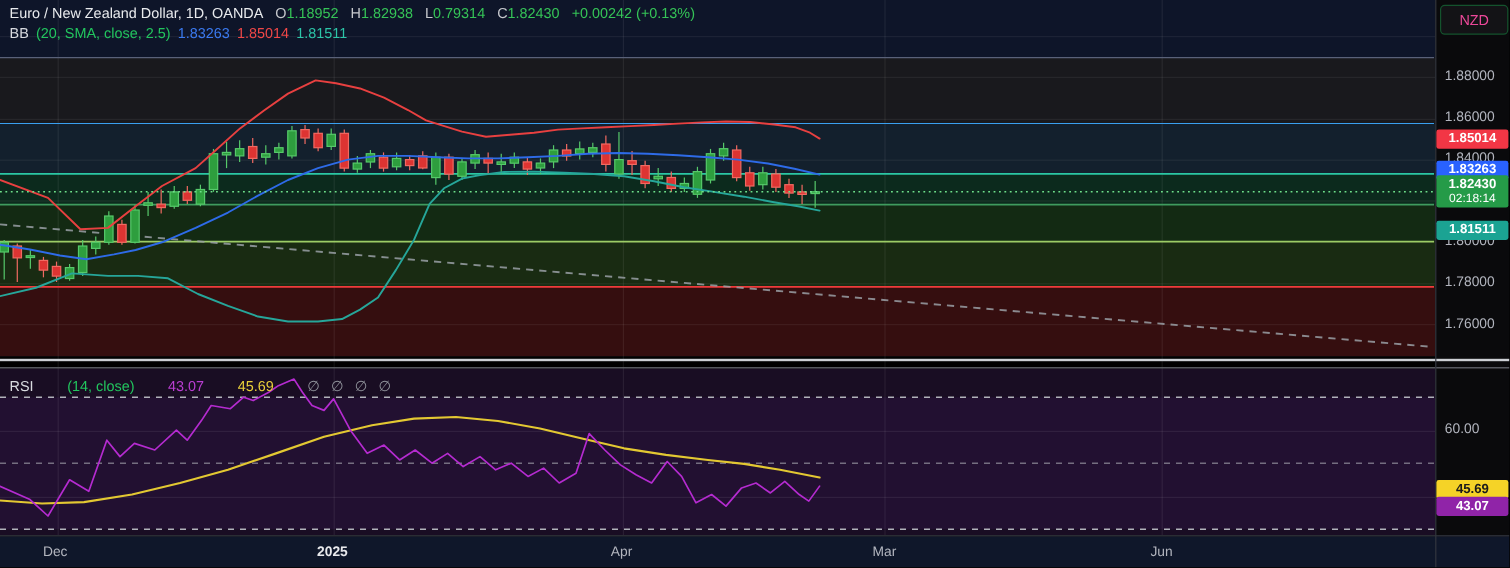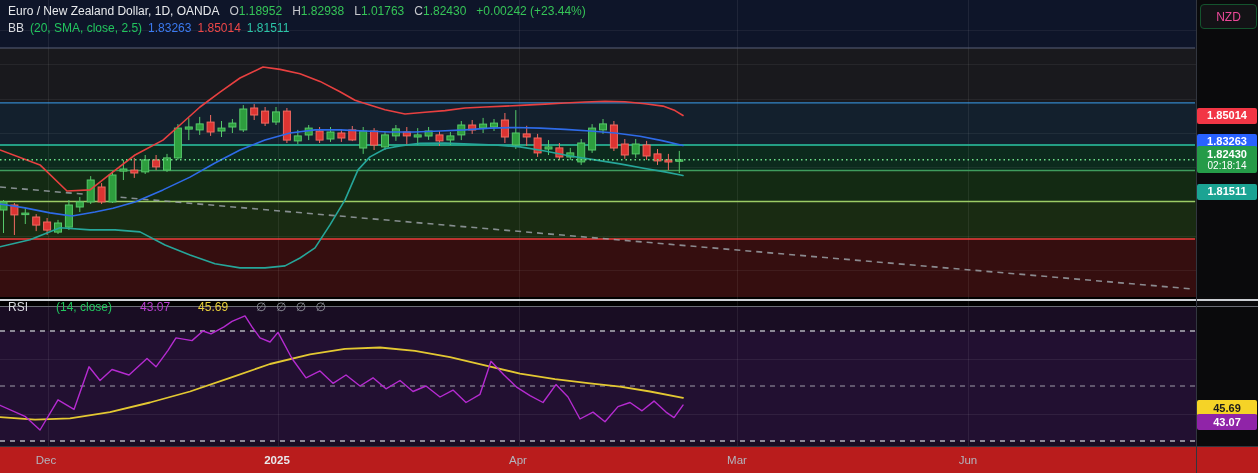--- a/index.html
+++ b/index.html
@@ -217,7 +217,7 @@
       <span class="legend-title">Euro / New Zealand Dollar, 1D, OANDA</span>
       <span><span class="leg-k">O</span><span class="leg-v">1.18952</span></span>
       <span><span class="leg-k">H</span><span class="leg-v">1.82938</span></span>
-      <span><span class="leg-k">L</span><span class="leg-v">1.01763</span></span>
+      <span><span class="leg-k">L</span><span class="leg-v">0.79314</span></span>
       <span><span class="leg-k">C</span><span class="leg-v">1.82430</span></span>
       <span class="leg-chg">+0.00242 (+23.44%)</span>
     </div>

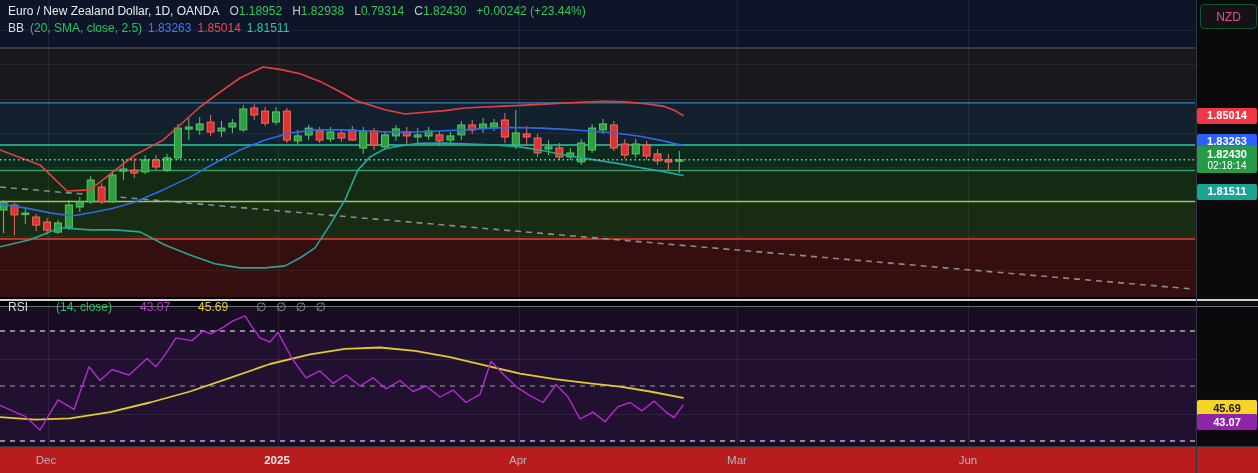--- a/index.html
+++ b/index.html
@@ -219,7 +219,7 @@
       <span><span class="leg-k">H</span><span class="leg-v">1.82938</span></span>
       <span><span class="leg-k">L</span><span class="leg-v">0.79314</span></span>
       <span><span class="leg-k">C</span><span class="leg-v">1.82430</span></span>
-      <span class="leg-chg">+0.00242 (+23.44%)</span>
+      <span class="leg-chg">+0.00242 (+0.13%)</span>
     </div>
 
     <div class="legend-row" style="top:21px;">

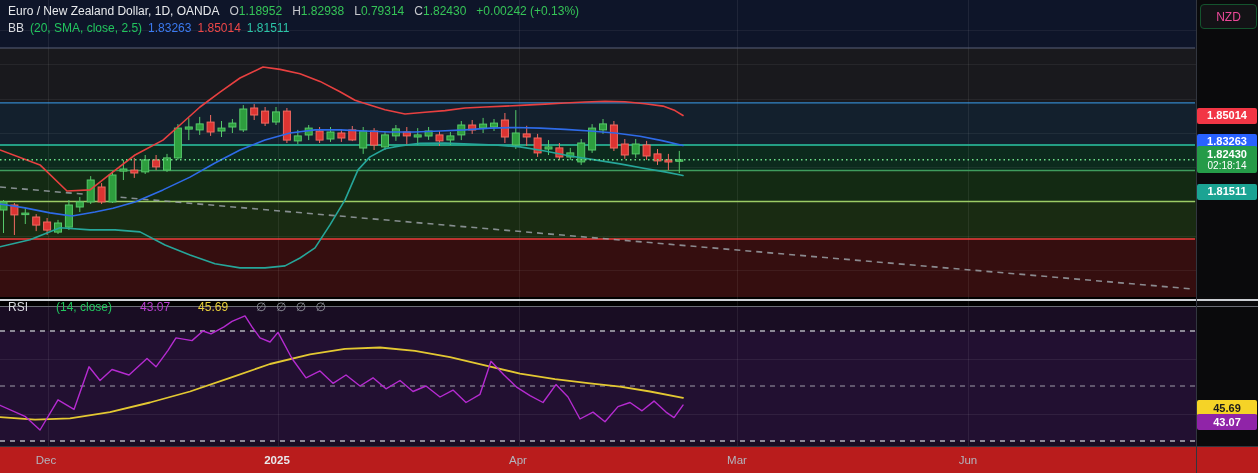--- a/index.html
+++ b/index.html
@@ -242,6 +242,16 @@
   <div class="sep-bright"></div>
   <div class="sep-dim"></div>
 
+  <div id="price-axis">
+      <div class="axis-label" style="left:7px;top:57.8px;">1.88000</div>
+      <div class="axis-label" style="left:7px;top:92.1px;">1.86000</div>
+      <div class="axis-label" style="left:7px;top:126.4px;">1.84000</div>
+      <div class="axis-label" style="left:7px;top:194.9px;">1.80000</div>
+      <div class="axis-label" style="left:7px;top:229.2px;">1.78000</div>
+      <div class="axis-label" style="left:7px;top:263.5px;">1.76000</div>
+      <div class="axis-label" style="left:7px;top:352.0px;">60.00</div>
+      <div class="axis-label" style="left:7px;top:407.0px;">40.00</div>
+    </div>
   <div id="nzd-btn">NZD</div>
 
   <div id="time-axis">

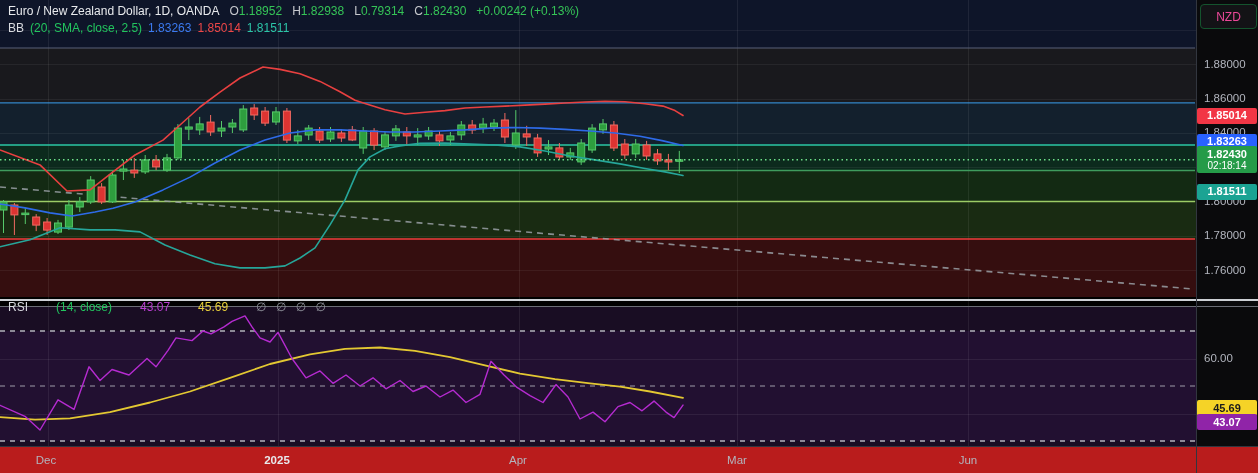--- a/index.html
+++ b/index.html
@@ -230,7 +230,7 @@
       <span class="v-teal">1.81511</span>
     </div>
 
-    <div class="legend-row" style="top:300px;gap:28px;">
+    <div class="legend-row" style="top:315px;gap:28px;">
       <span>RSI</span>
       <span class="bb-params">(14, close)</span>
       <span class="v-purple">43.07</span>

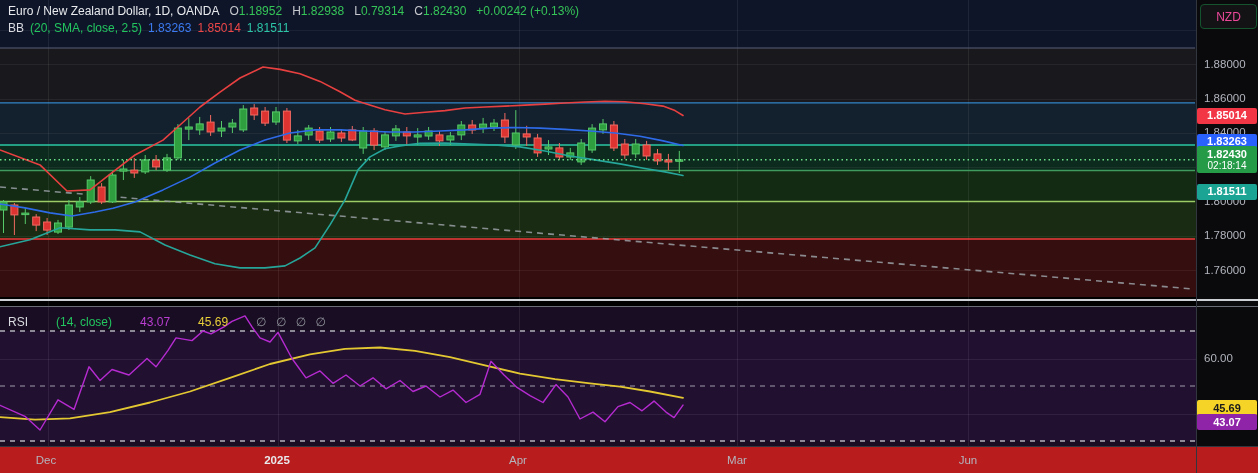--- a/index.html
+++ b/index.html
@@ -18,7 +18,7 @@
   .v-blue{color:#3b7af0;}.v-red{color:#ef4747;}.v-teal{color:#2cc5a8;}
   .v-purple{color:#b93ed1;}.v-yellow{color:#e8cf3a;}.v-gray{color:#8f929a;letter-spacing:3px;}
   #price-axis{position:absolute;left:1197px;top:0;width:61px;height:446px;background:#0a0a0c;z-index:20;}
-  #time-axis{position:absolute;left:0;top:447px;width:1258px;height:26px;background:#b91c1c;z-index:20;}
+  #time-axis{position:absolute;left:0;top:447px;width:1258px;height:26px;background:#0f172a;z-index:20;}
   .axis-label{position:absolute;font-size:11.5px;color:#b2b5be;}
   .time-label{transform:translateX(-50%);top:7px;}
   .time-label.bold{color:#e8e9ec;font-weight:bold;}

